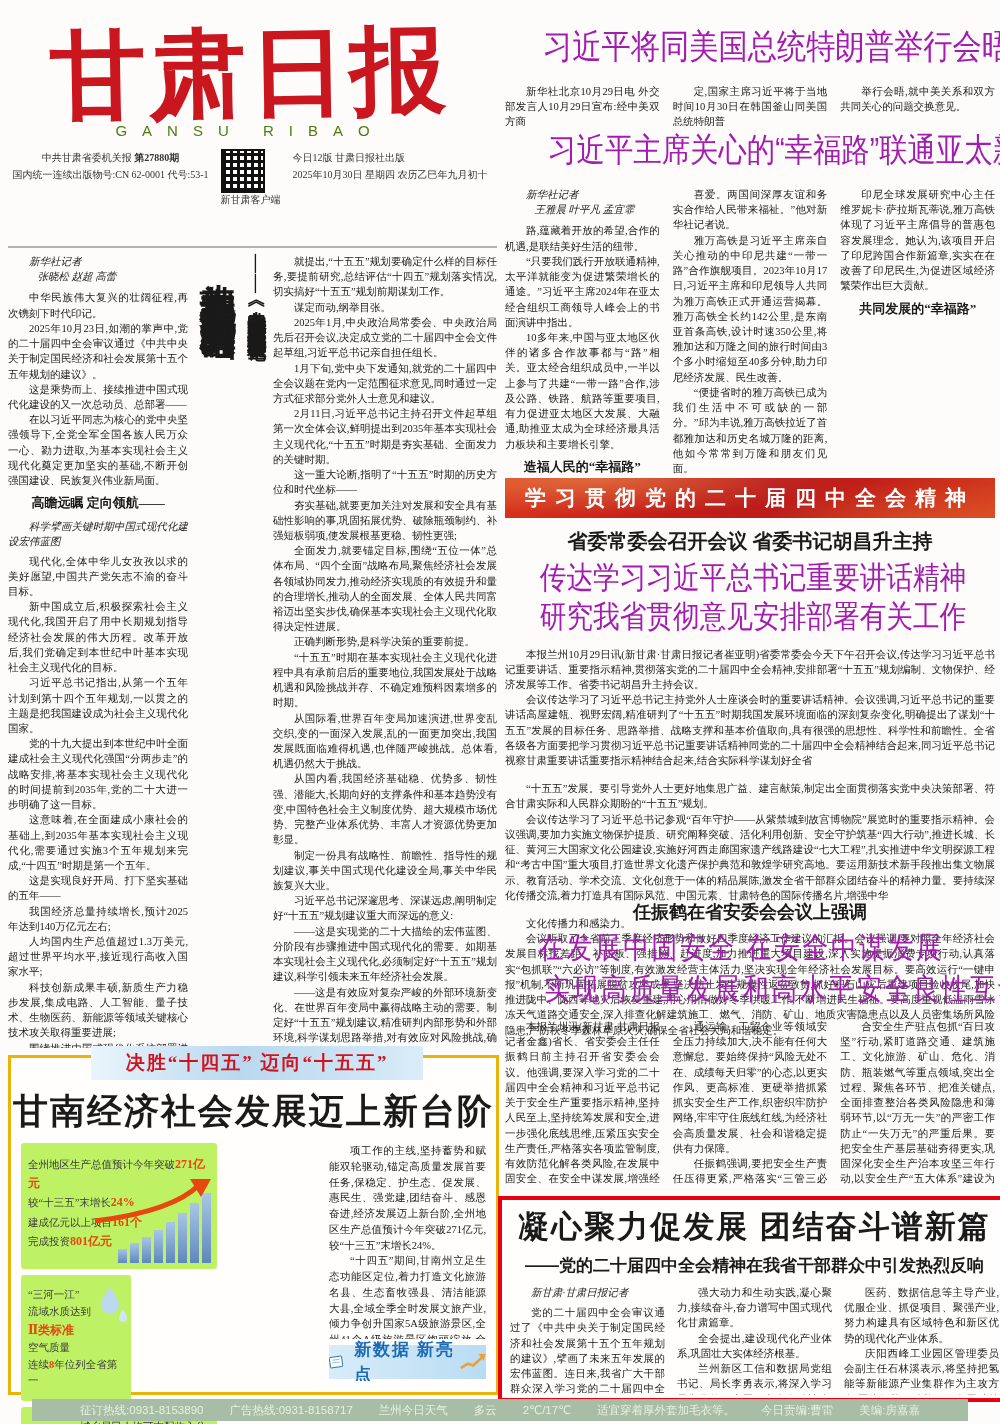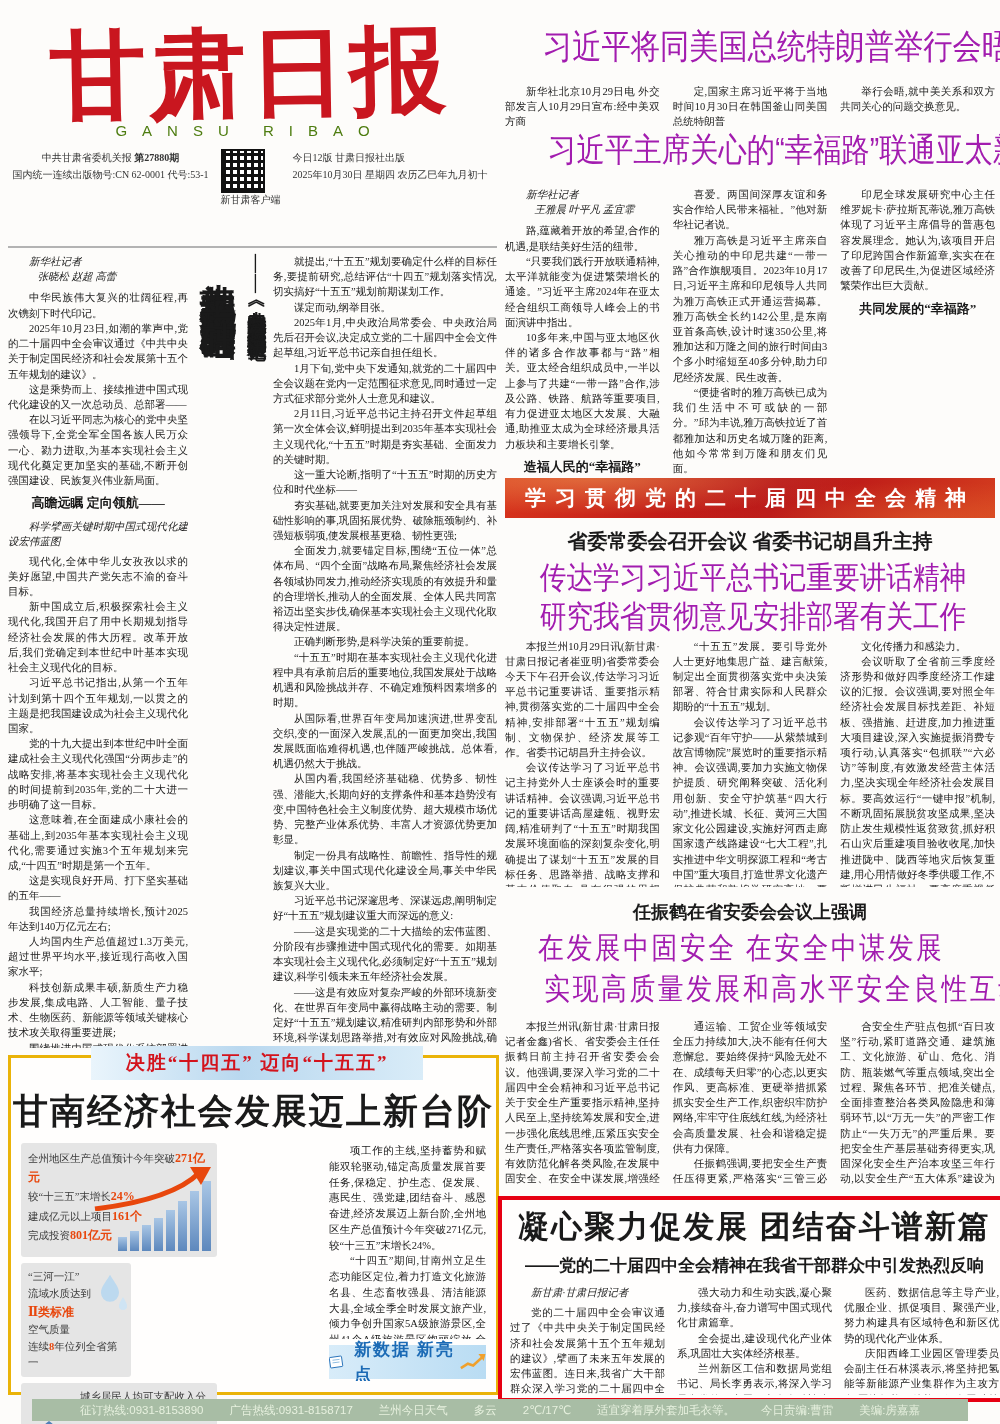--- a/index.html
+++ b/index.html
@@ -209,7 +209,7 @@
       <span class="cond">传达学习习近平总书记重要讲话精神</span><br>
       <span class="cond">研究我省贯彻意见安排部署有关工作</span>
     </div>
-    <div class="body3" style="margin-top:2px;">
+    <div class="body3" style="margin-top:10px;flex-direction:column;">
       <div class="col" style="height:248px;">
           <p>本报兰州10月29日讯(新甘肃·甘肃日报记者崔亚明)省委常委会今天下午召开会议,传达学习习近平总书记重要讲话、重要指示精神,贯彻落实党的二十届四中全会精神,安排部署“十五五”规划编制、文物保护、经济发展等工作。省委书记胡昌升主持会议。</p>
           <p>会议传达学习了习近平总书记主持党外人士座谈会时的重要讲话精神。会议强调,习近平总书记的重要讲话高屋建瓴、视野宏阔,精准研判了“十五五”时期我国发展环境面临的深刻复杂变化,明确提出了谋划“十五五”发展的目标任务、思路举措、战略支撑和基本价值取向,具有很强的思想性、科学性和前瞻性。全省各级各方面要把学习贯彻习近平总书记重要讲话精神同党的二十届四中全会精神结合起来,同习近平总书记视察甘肃重要讲话重要指示精神结合起来,结合实际科学谋划好全省</p>

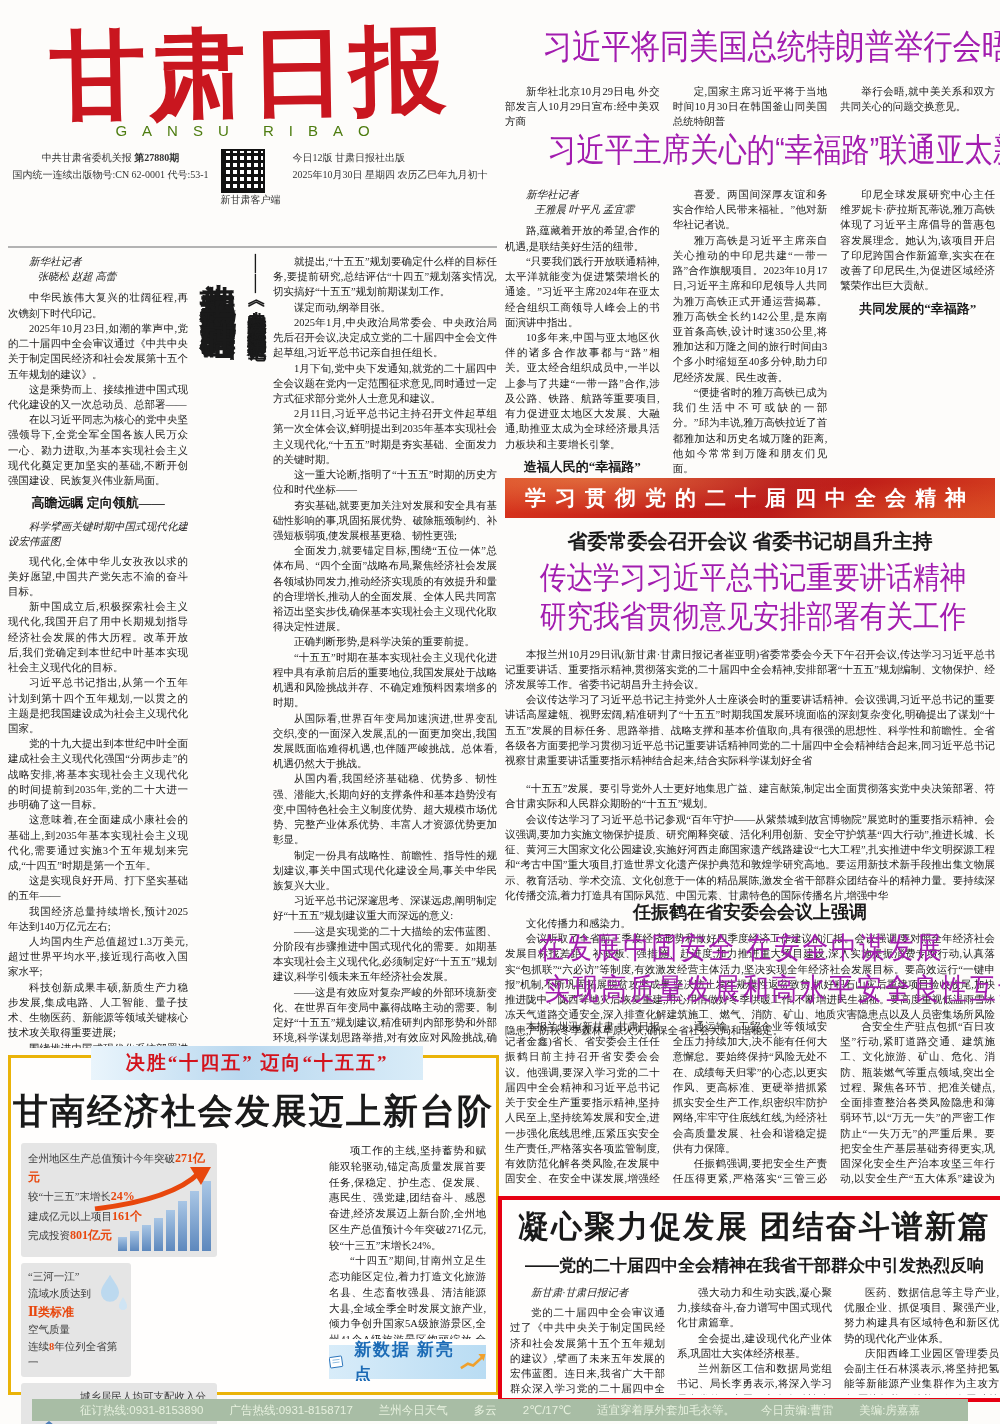--- a/index.html
+++ b/index.html
@@ -53,7 +53,7 @@
   .gngrid{display:flex;gap:8px;padding:8px 10px 0 10px;}
   .gnleft{width:300px;}
   .gnboxes{display:flex;flex-wrap:wrap;gap:6px;}
-  .stat{background:#e5e5e5;border-radius:3px;padding:6px 7px;font-size:10.5px;line-height:1.6;color:#3a3a3a;position:relative;overflow:hidden;}
+  .stat{background:#bef264;border-radius:3px;padding:12px 7px;font-size:10.5px;line-height:1.6;color:#3a3a3a;position:relative;overflow:hidden;}
   .s1{width:182px;height:102px;}
   .s2{width:96px;height:102px;}
   .s3{width:182px;height:104px;}

